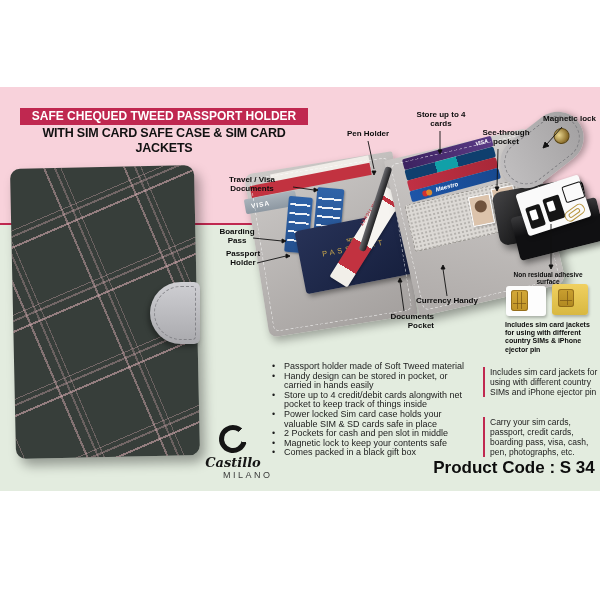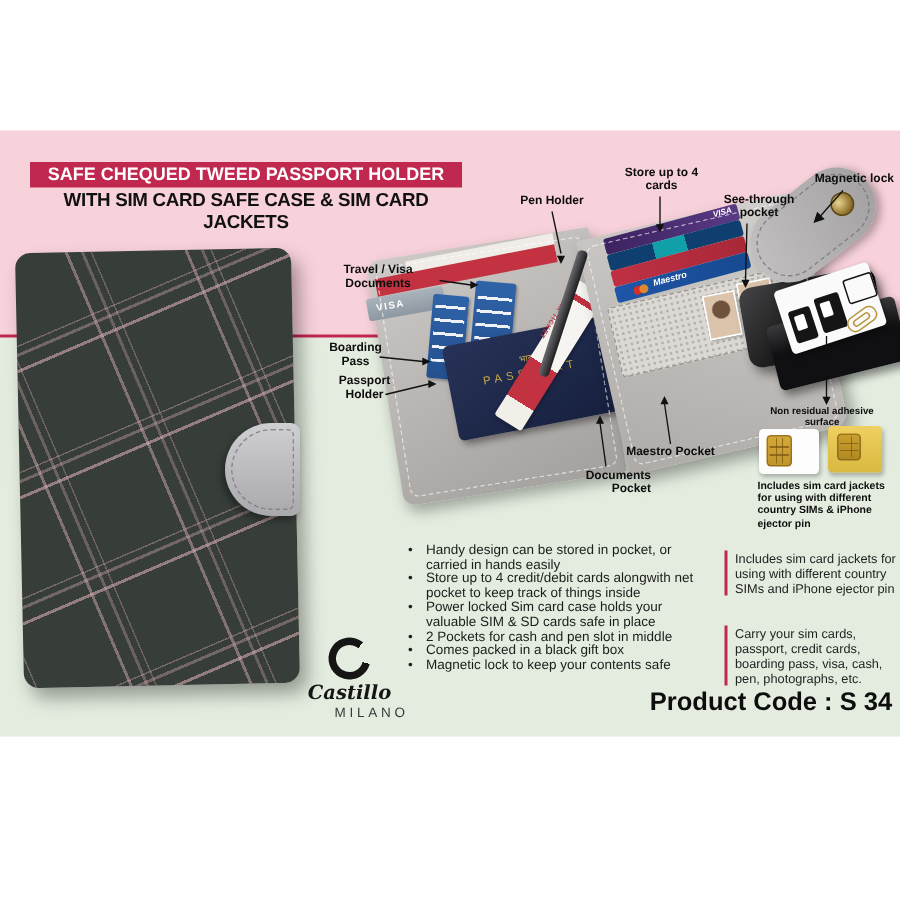--- a/index.html
+++ b/index.html
@@ -280,7 +280,7 @@
   <div class="co co-board">Boarding Pass</div>
   <div class="co co-passport">Passport Holder</div>
   <div class="co co-docs">Documents Pocket</div>
-  <div class="co co-curr">Maestro Pocket</div>
+  <div class="co co-curr">Currency Handy</div>
   <div class="co co-adhesive">Non residual adhesive surface</div>
   <div class="co co-simnote">Includes sim card jackets for using with different country SIMs &amp; iPhone ejector pin</div>
 

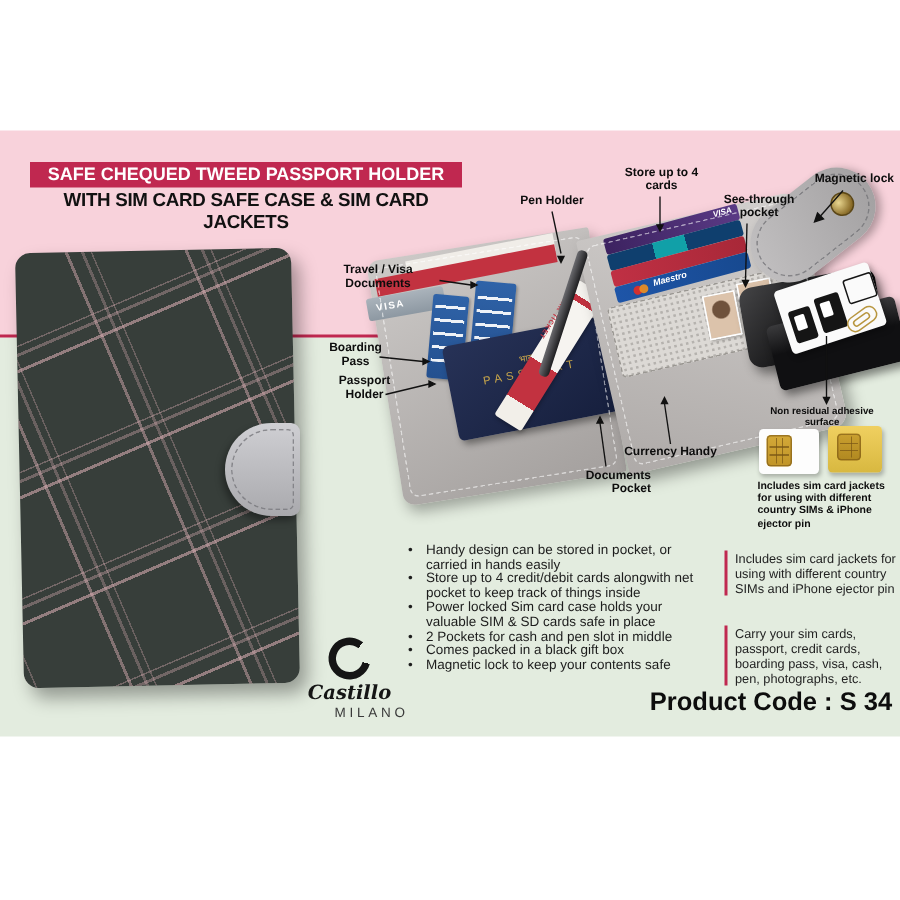--- a/index.html
+++ b/index.html
@@ -286,6 +286,7 @@
 
   <div class="abs features">
     <ul>
+      <li>Passport holder made of Soft Tweed material</li>
       <li>Handy design can be stored in pocket, or carried in hands easily</li>
       <li>Store up to 4 credit/debit cards alongwith net pocket to keep track of things inside</li>
       <li>Power locked Sim card case holds your valuable SIM &amp; SD cards safe in place</li>

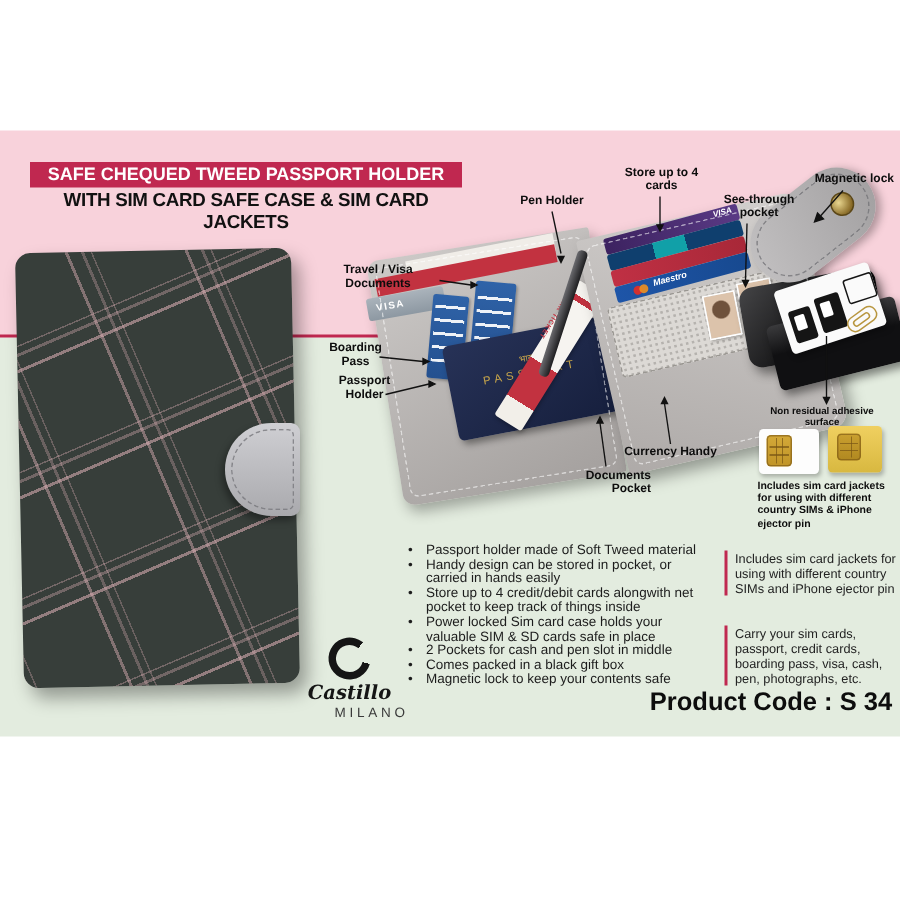--- a/index.html
+++ b/index.html
@@ -291,8 +291,8 @@
       <li>Store up to 4 credit/debit cards alongwith net pocket to keep track of things inside</li>
       <li>Power locked Sim card case holds your valuable SIM &amp; SD cards safe in place</li>
       <li>2 Pockets for cash and pen slot in middle</li>
+      <li>Magnetic lock to keep your contents safe</li>
       <li>Comes packed in a black gift box</li>
-      <li>Magnetic lock to keep your contents safe</li>
     </ul>
   </div>
 

